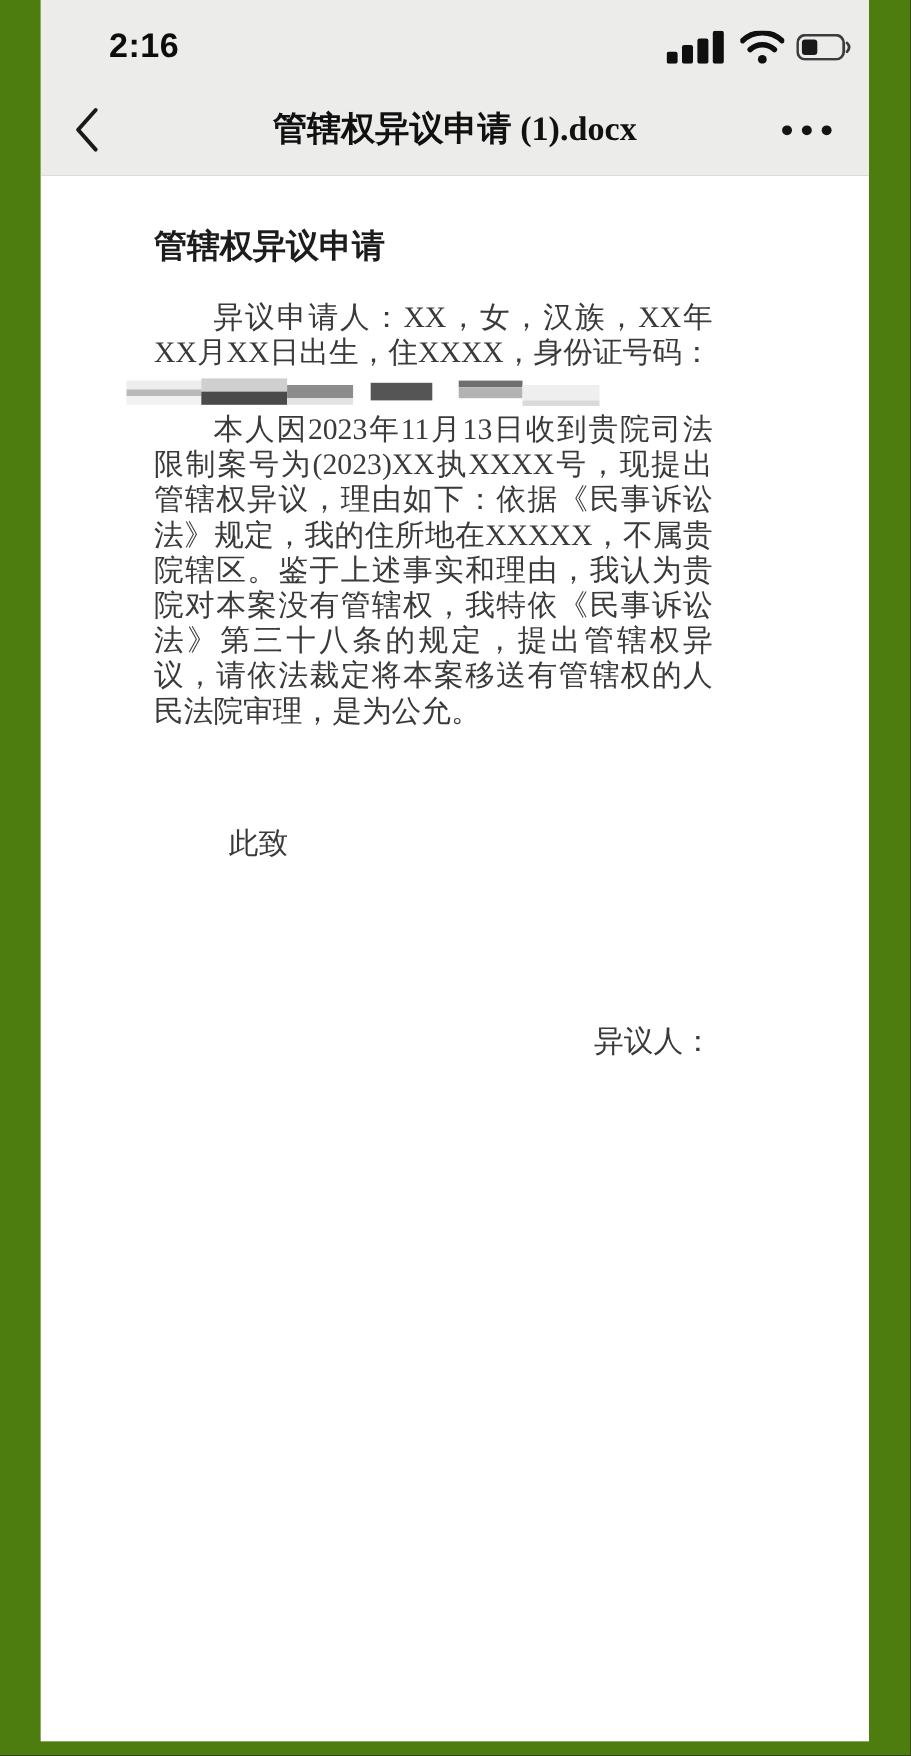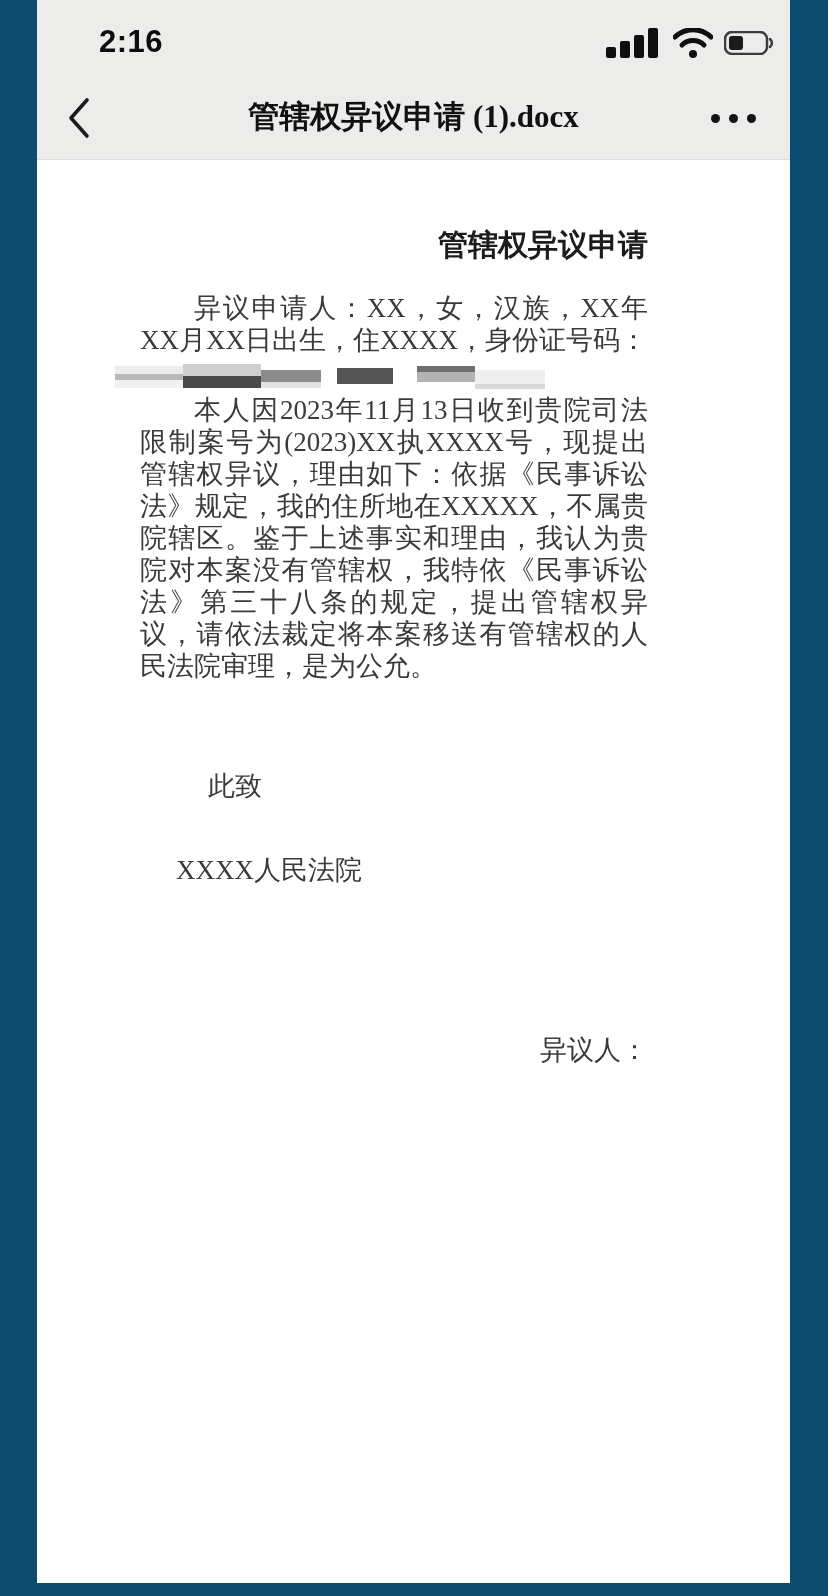--- a/index.html
+++ b/index.html
@@ -3,7 +3,7 @@
 <meta charset="utf-8">
 <style>
   html,body{margin:0;padding:0;background:#000;}
-  .screen{position:relative;width:828px;height:1596px;background:#0c4a6e;overflow:hidden;
+  .screen{position:relative;width:828px;height:1596px;background:#4d7c0f;overflow:hidden;
           font-family:"Liberation Sans",sans-serif;}
   .viewport{position:absolute;left:37px;top:0;width:753px;height:1583px;background:#fff;overflow:hidden;}
 

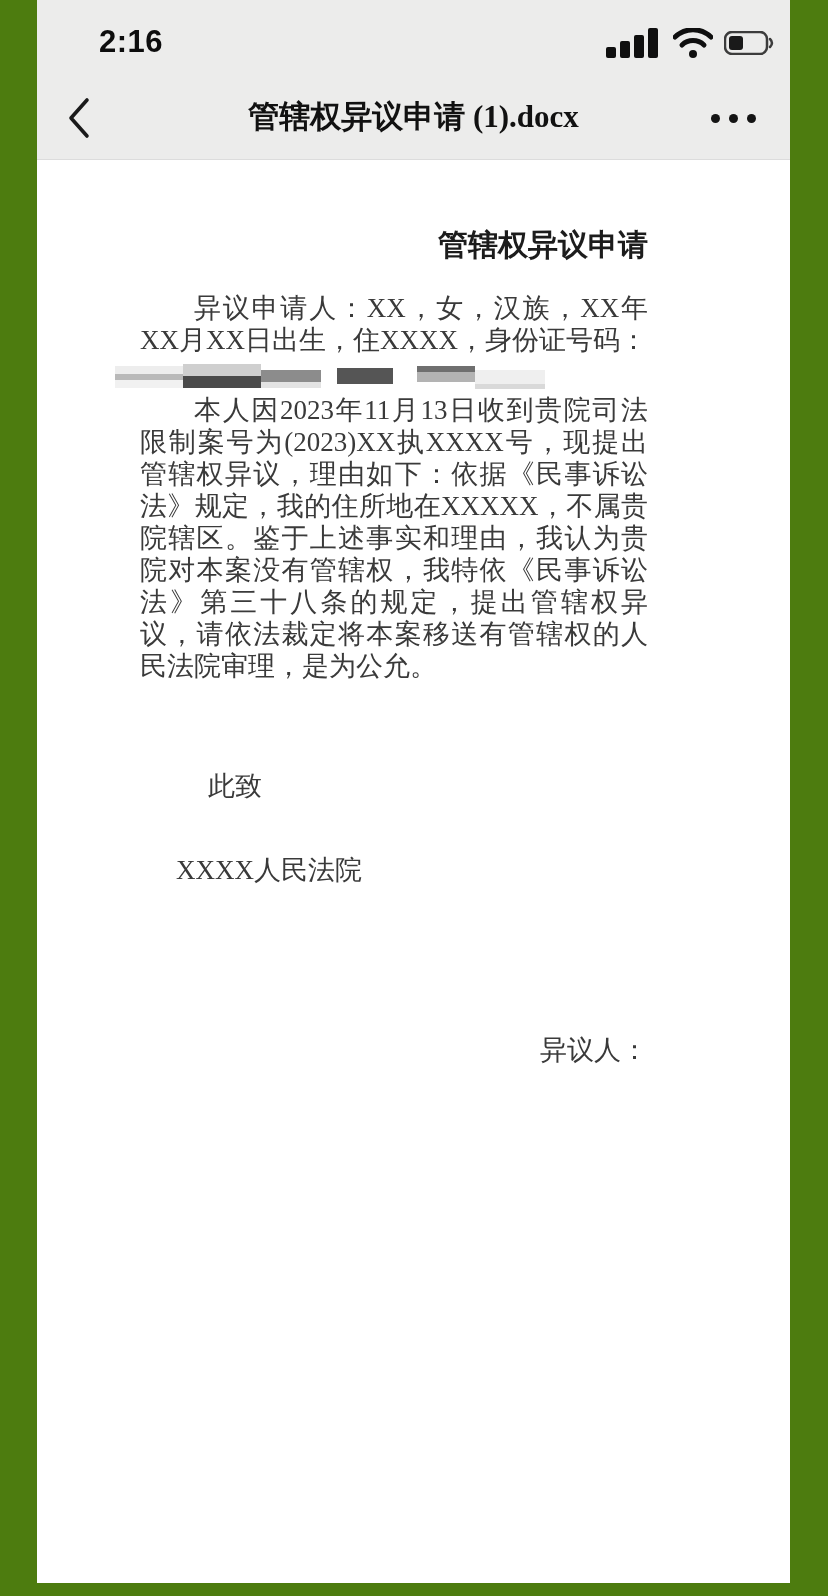--- a/index.html
+++ b/index.html
@@ -26,7 +26,7 @@
   .doc{position:absolute;left:103px;top:0;width:508px;
        font-family:"Liberation Serif","DejaVu Serif",serif;color:#3a3a3a;
        font-size:27px;line-height:32px;}
-  .doc-title{margin-top:68px;text-align:right;font-family:"Liberation Sans","DejaVu Sans",sans-serif;
+  .doc-title{margin-top:48px;text-align:left;font-family:"Liberation Sans","DejaVu Sans",sans-serif;
              font-size:30px;line-height:34px;font-weight:700;color:#1c1c1c;}
   .para{text-align:justify;}
   .p-applicant{margin-top:30px;text-indent:2em;}

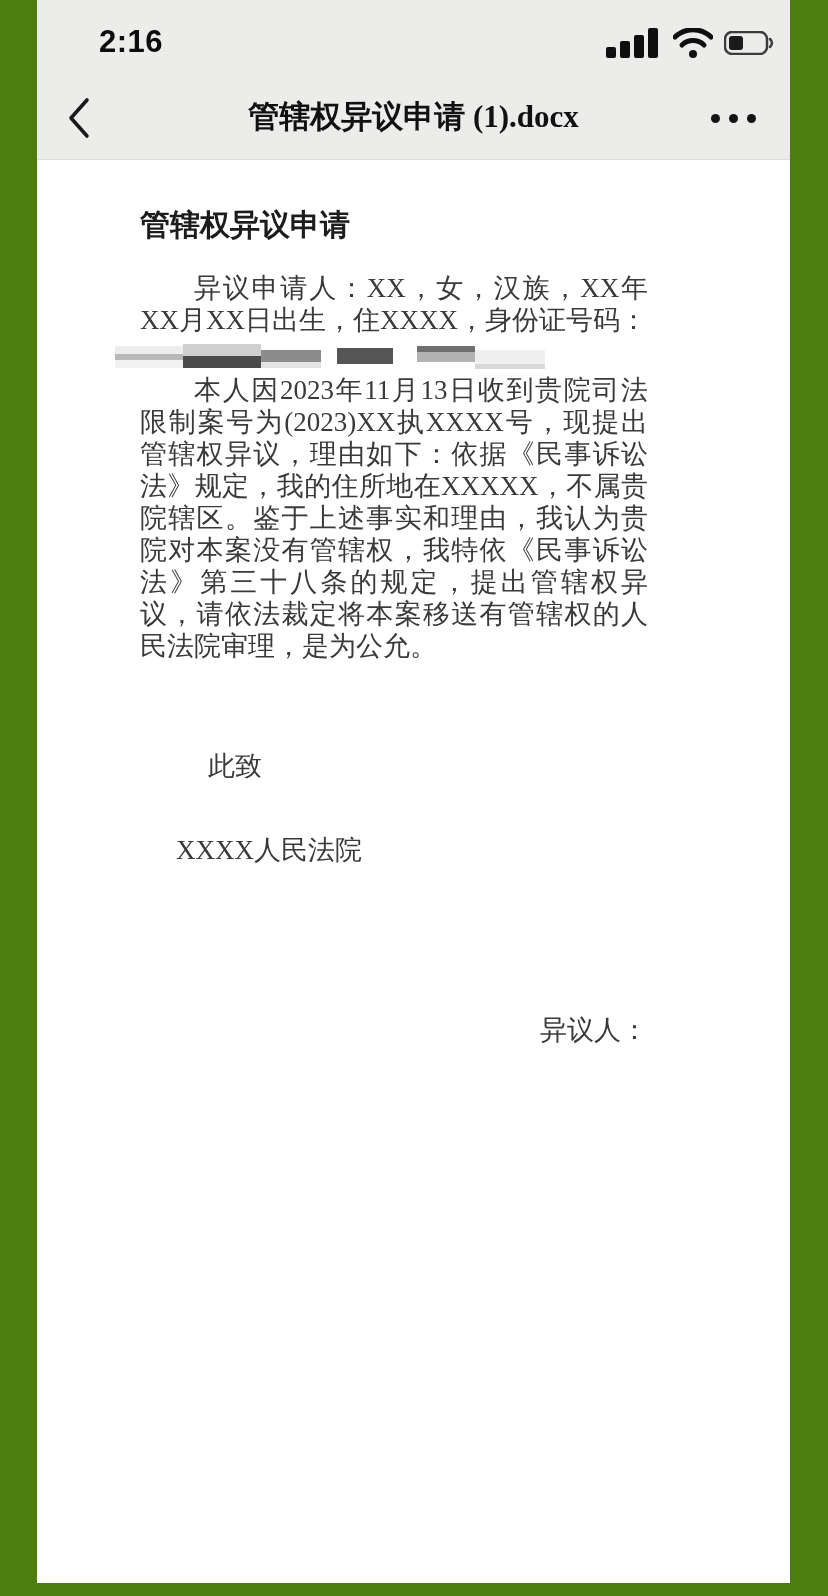--- a/index.html
+++ b/index.html
@@ -102,7 +102,6 @@
           </div>
         <div class="para p-body">本人因2023年11月13日收到贵院司法限制案号为(2023)XX执XXXX号，现提出管辖权异议，理由如下：依据《民事诉讼法》规定，我的住所地在XXXXX，不属贵院辖区。鉴于上述事实和理由，我认为贵院对本案没有管辖权，我特依《民事诉讼法》第三十八条的规定，提出管辖权异议，请依法裁定将本案移送有管辖权的人民法院审理，是为公允。</div>
         <div class="salute">此致</div>
-        <div class="court">XXXX人民法院</div>
         <div class="sig-label">异议人：</div>
       </div>
     </div>

